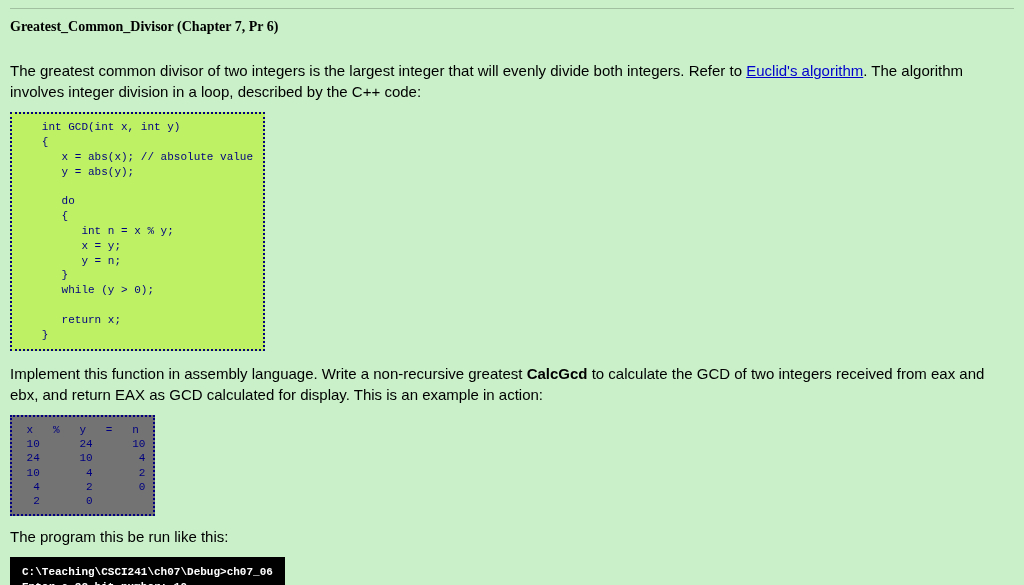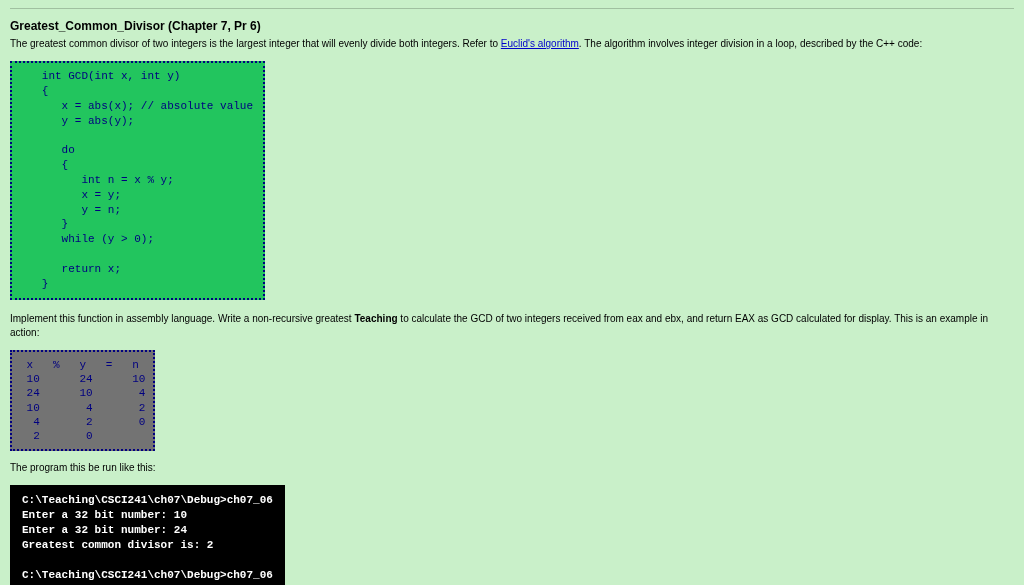--- a/index.html
+++ b/index.html
@@ -12,8 +12,9 @@
     }
     .title {
       font-weight: bold;
-      font-size: 12px;
-      margin-bottom: 4px;
+      font-size: 14px;
+      margin-bottom: 25px;
+      font-family: Liberation Serif, serif;
     }
     .paragraph {
       font-size: 10px;

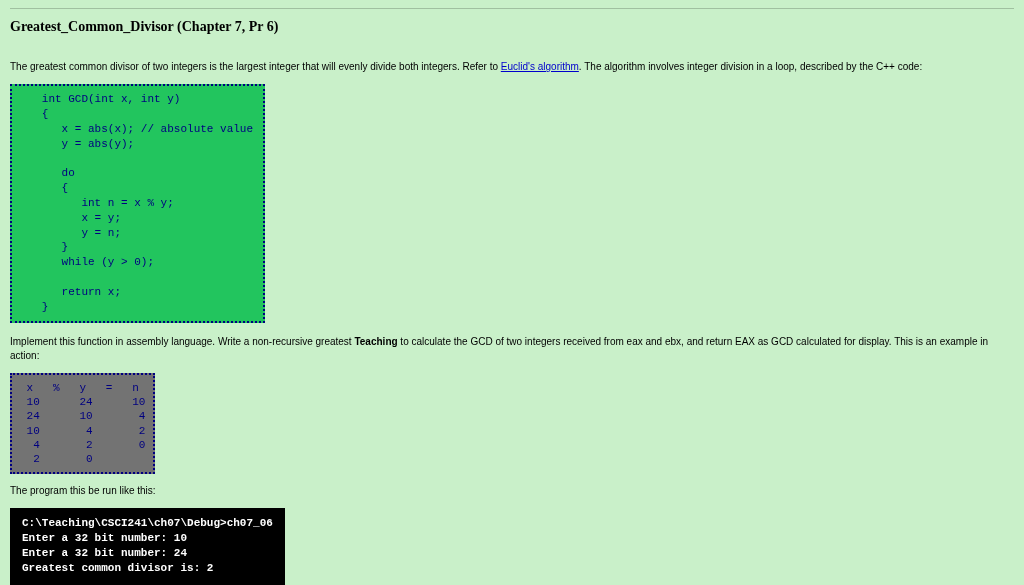--- a/index.html
+++ b/index.html
@@ -17,7 +17,7 @@
       font-family: Liberation Serif, serif;
     }
     .paragraph {
-      font-size: 10px;
+      font-size: 15px;
       margin-bottom: 10px;
       line-height: 1.4;
     }

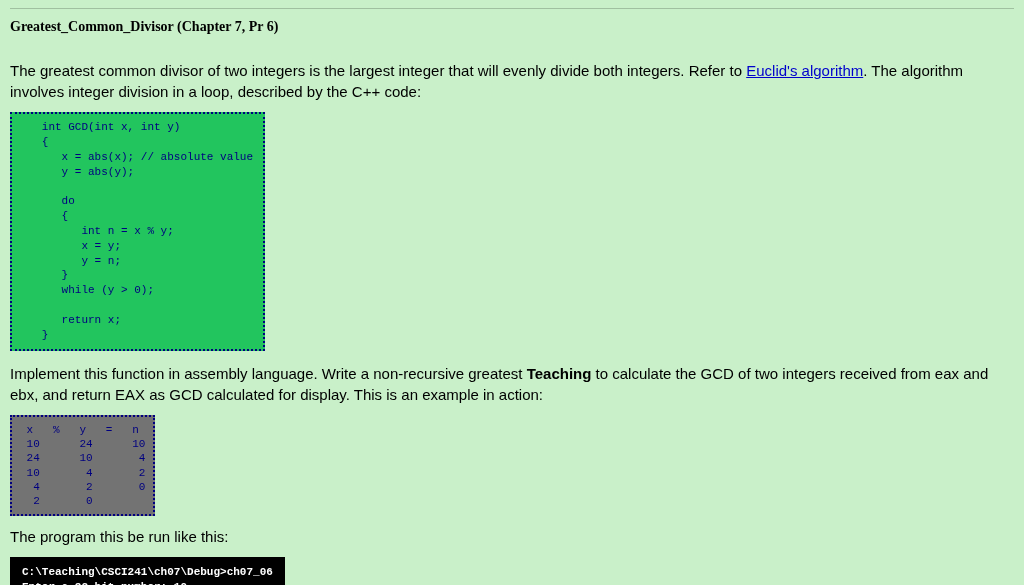--- a/index.html
+++ b/index.html
@@ -26,7 +26,7 @@
       text-decoration: underline;
     }
     .code-block {
-      background-color: #22c55e;
+      background-color: #bef264;
       border: 2px dotted #000080;
       font-family: "Courier New", monospace;
       font-size: 11px;

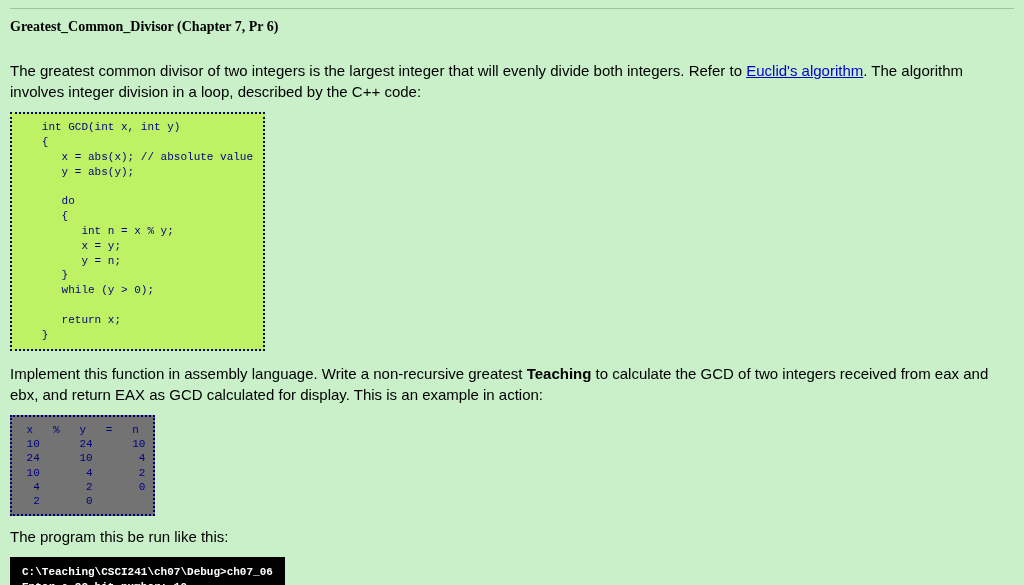--- a/index.html
+++ b/index.html
@@ -100,7 +100,7 @@
    }</div>
 
 <div class="paragraph">
-  <span>Implement this function in assembly language. Write a non-recursive greatest </span><span class="bold">Teaching</span><span> to calculate the GCD of two integers received from eax and ebx, and return EAX as GCD calculated for display. This is an example in action:</span>
+  <span>Implement this function in assembly language. Write a non-recursive greatest </span><span class="bold">CalcGcd</span><span> to calculate the GCD of two integers received from eax and ebx, and return EAX as GCD calculated for display. This is an example in action:</span>
 </div>
 
 <div class="table-block"> x   %   y   =   n

